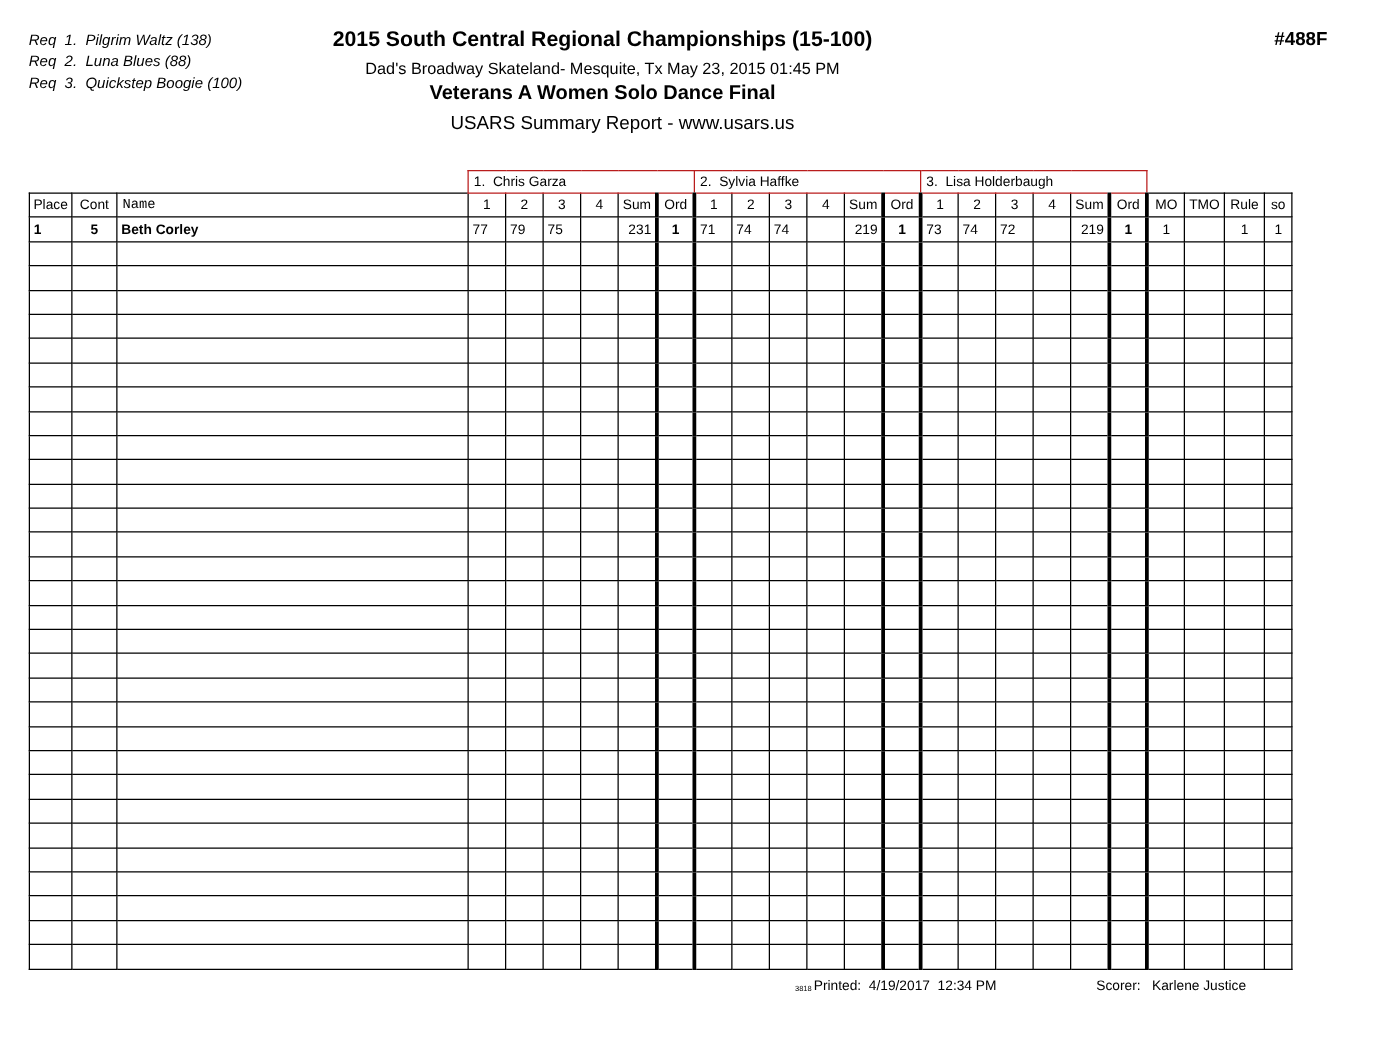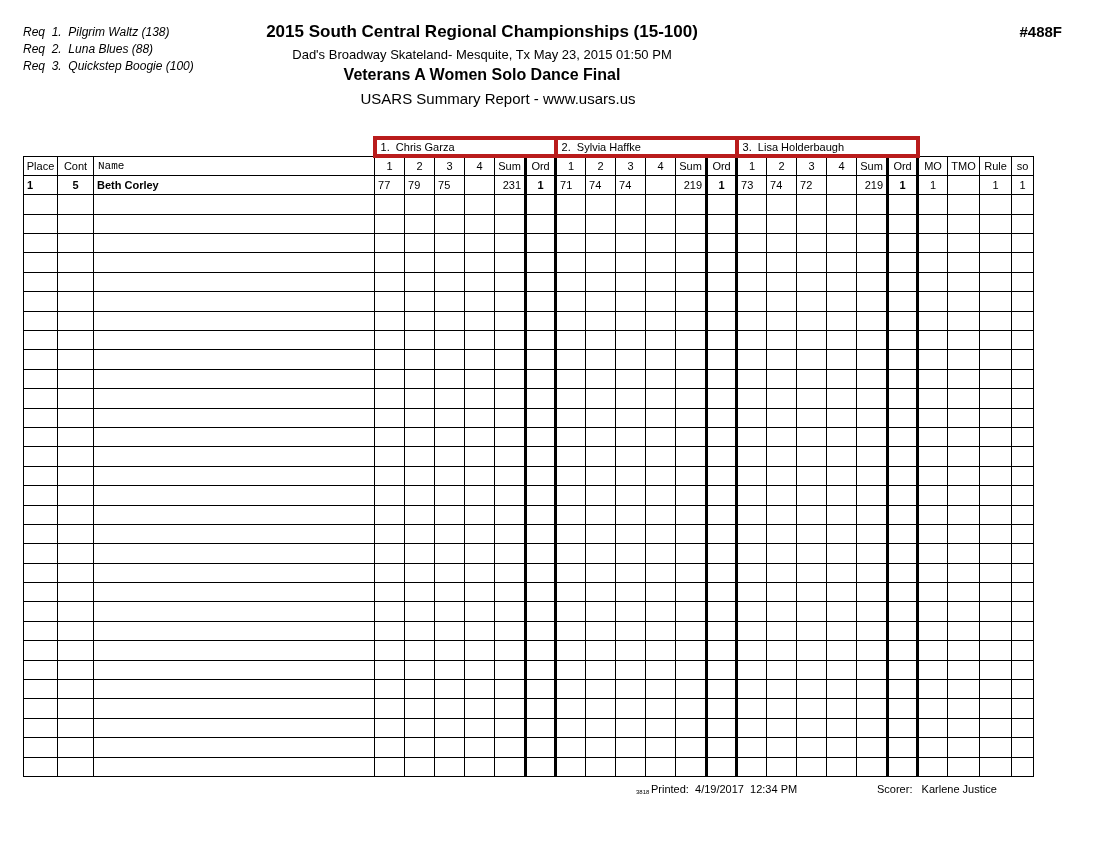--- a/index.html
+++ b/index.html
@@ -47,7 +47,7 @@
 <div class="reqs"><div>Req  1.  Pilgrim Waltz (138)</div><div>Req  2.  Luna Blues (88)</div><div>Req  3.  Quickstep Boogie (100)</div></div>
 
 <div class="hdr title">2015 South Central Regional Championships (15-100)</div>
-<div class="hdr subtitle">Dad's Broadway Skateland- Mesquite, Tx  May 23, 2015  01:50 PM</div>
+<div class="hdr subtitle">Dad's Broadway Skateland- Mesquite, Tx  May 23, 2015  01:45 PM</div>
 <div class="hdr event">Veterans A Women Solo Dance Final</div>
 <div class="hdr report">USARS Summary Report - www.usars.us</div>
 <div class="refnum">#488F</div>

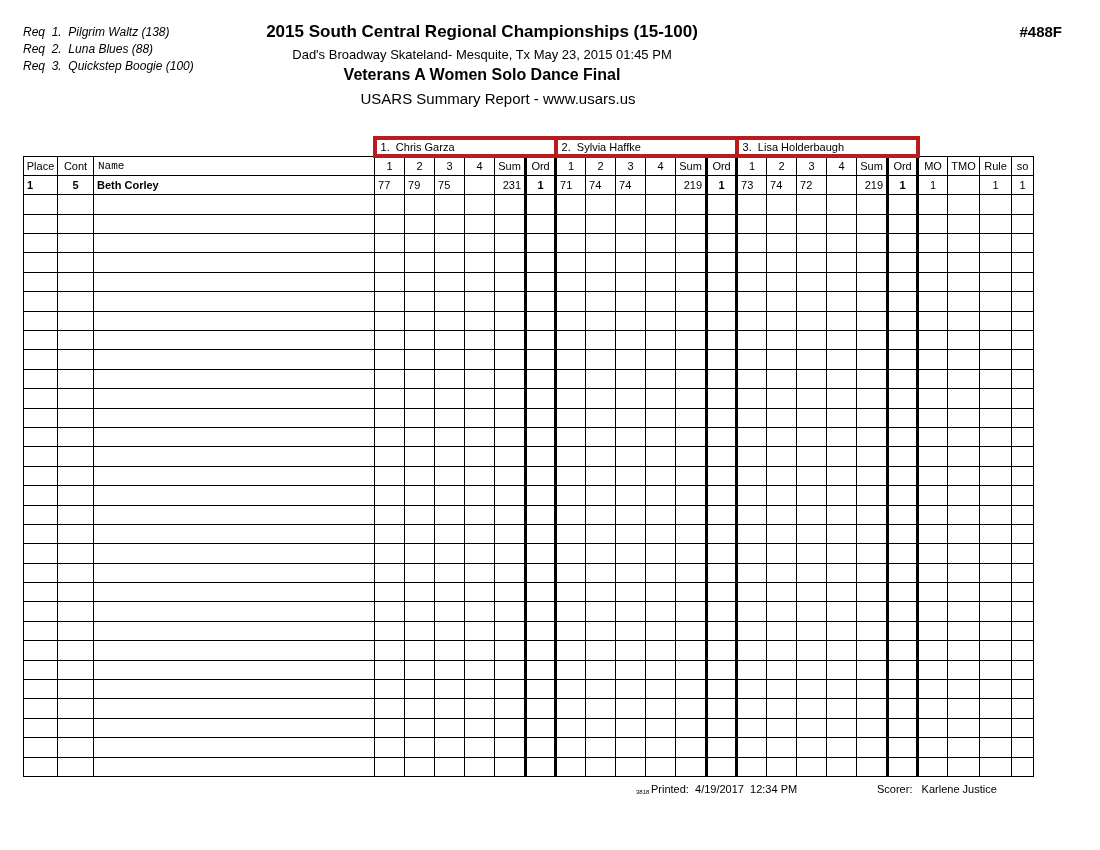--- a/index.html
+++ b/index.html
@@ -28,7 +28,7 @@
   th { padding: 0 1px; }
   tr.jrow td { height: 18px; }
   .nb { border: none; }
-  .jname { border: 4px solid #b91c1c; text-align: left; padding-left: 4px; white-space: pre; }
+  .jname { border: 1px solid #b91c1c; text-align: left; padding-left: 4px; white-space: pre; }
   .ord { border-left: 3px solid #000; border-right: 3px solid #000; text-align: center; }
   .hc { text-align: center; }
   .hl { text-align: left; padding-left: 4px; font-family: Liberation Mono, monospace; }

